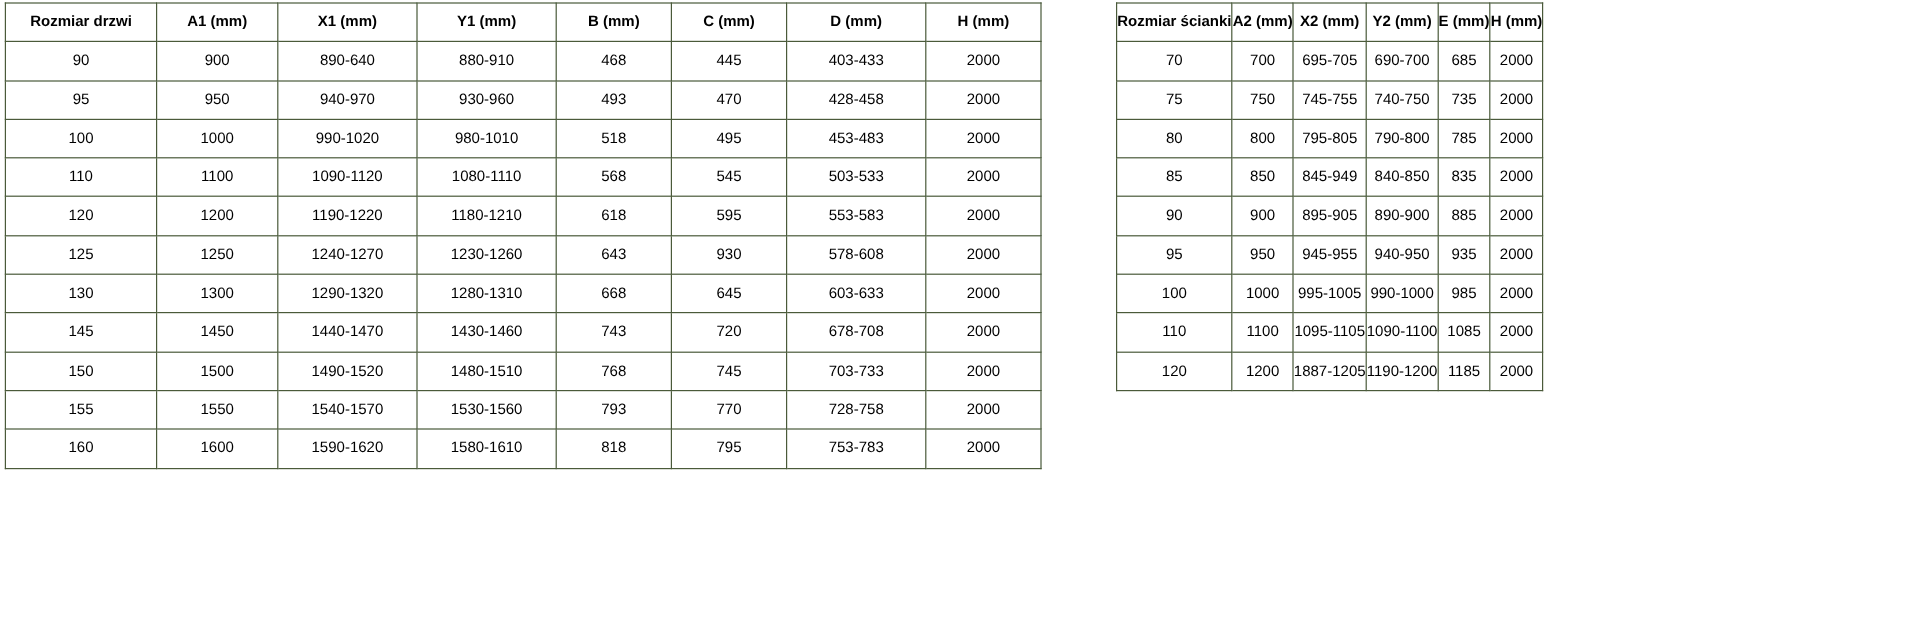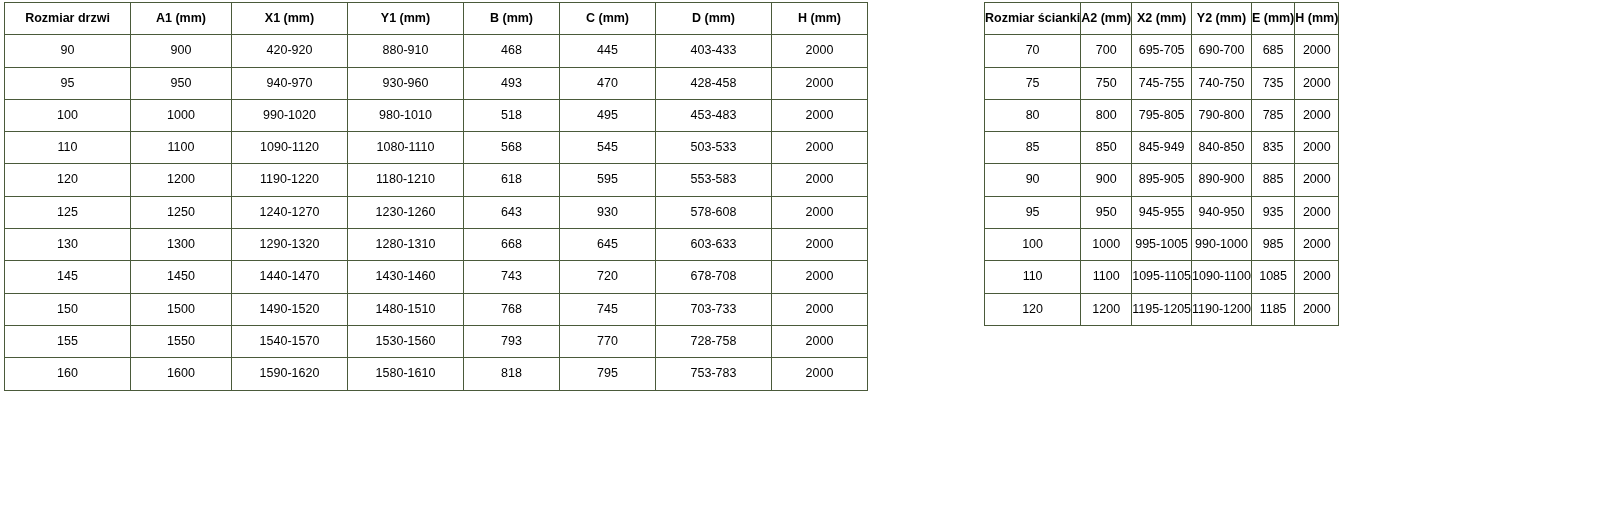--- a/index.html
+++ b/index.html
@@ -27,7 +27,7 @@
     top: 2px;
   }
   #walls-wrap {
-    left: 984px;
+    left: 930px;
     top: 2px;
     border-radius: 23px;
   }

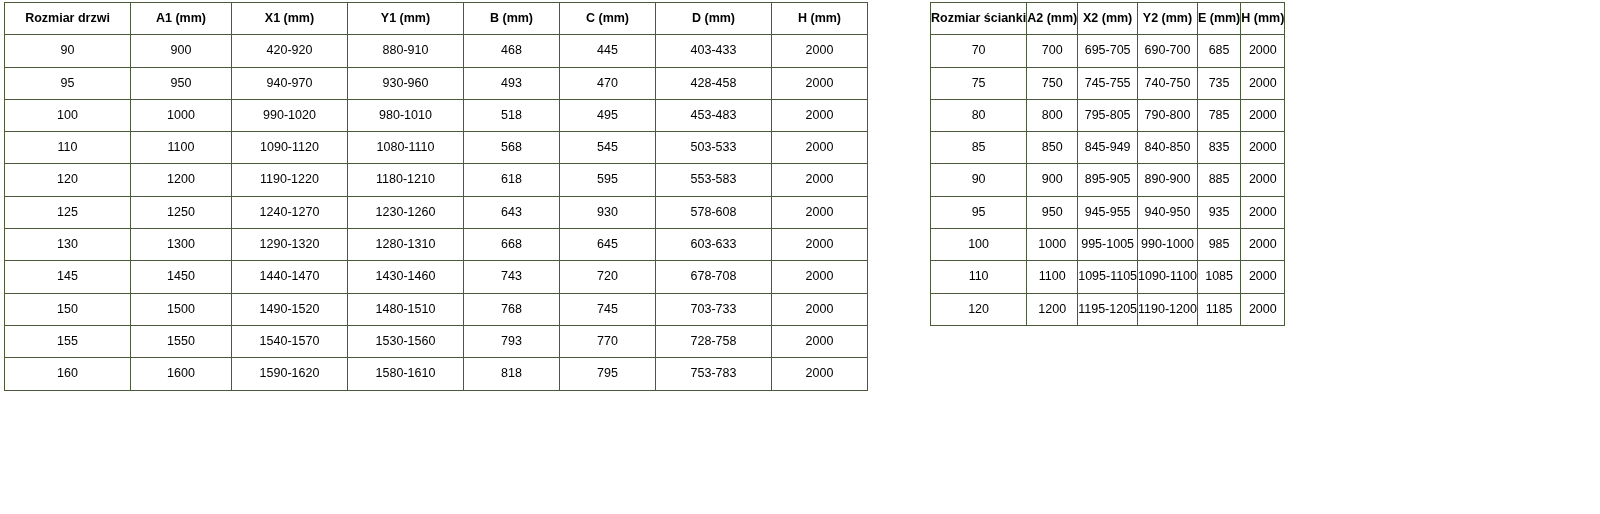--- a/index.html
+++ b/index.html
@@ -100,7 +100,7 @@
         <tr>
           <td>90</td>
           <td>900</td>
-          <td>420-920</td>
+          <td>890-640</td>
           <td>880-910</td>
           <td>468</td>
           <td>445</td>

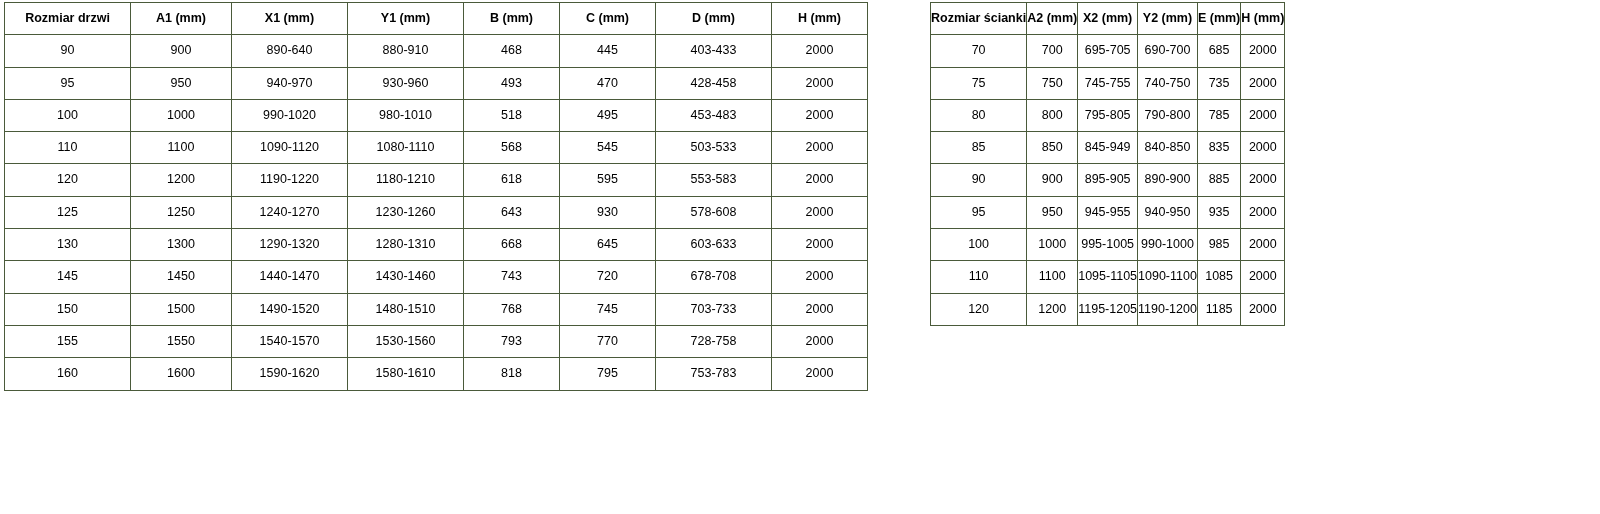--- a/index.html
+++ b/index.html
@@ -299,7 +299,7 @@
         <tr>
           <td>120</td>
           <td>1200</td>
-          <td>1195-1205</td>
+          <td>1887-1205</td>
           <td>1190-1200</td>
           <td>1185</td>
           <td>2000</td>

